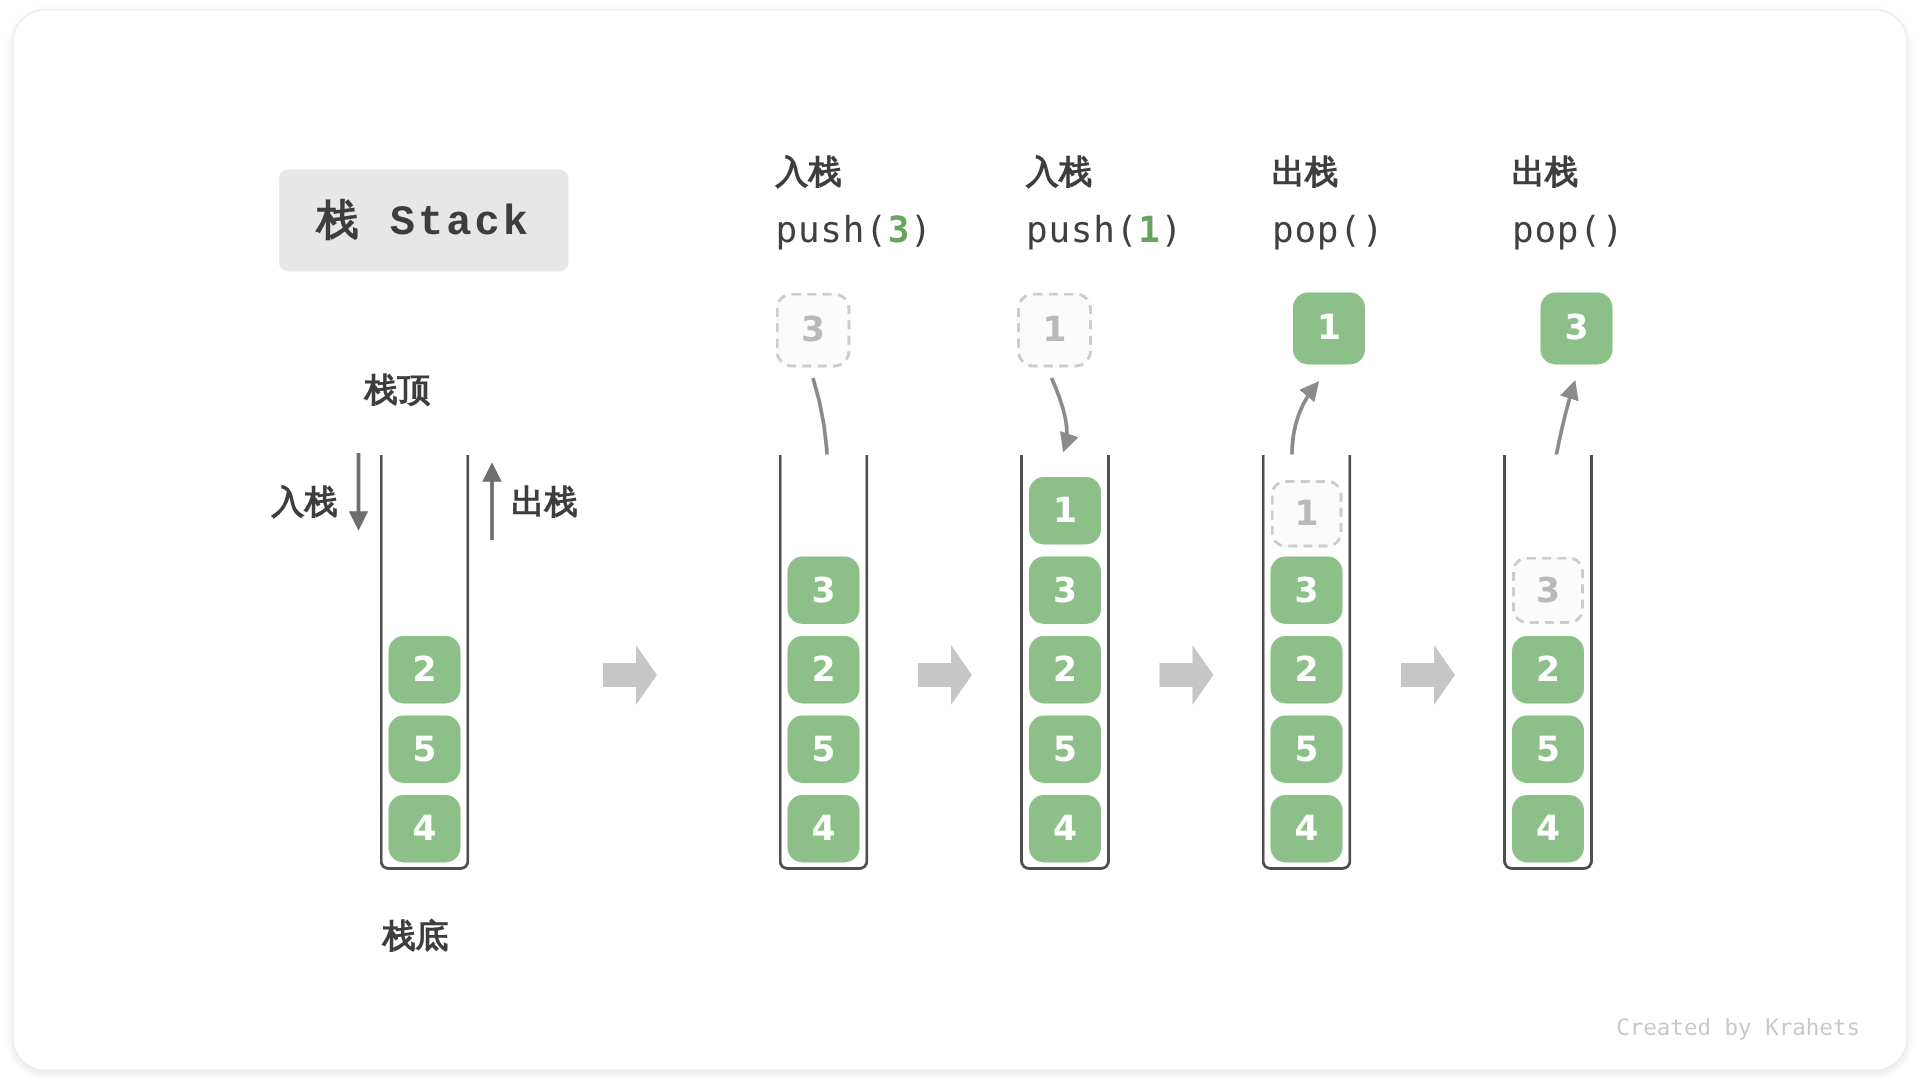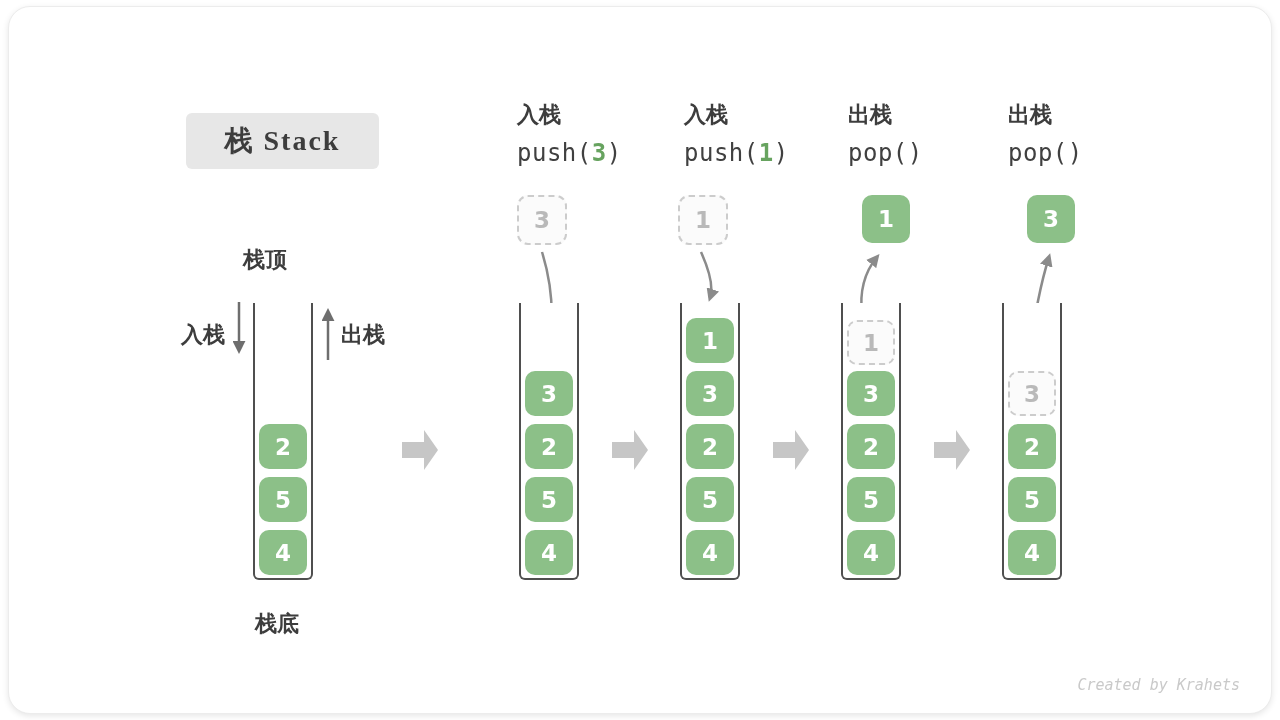--- a/index.html
+++ b/index.html
@@ -25,11 +25,11 @@
   .title-box {
     position: absolute;
     left: 186px; top: 113px;
-    width: 193px; height: 56px;
+    width: 193px; height: 68px;
     background: var(--title-bg, #e7e7e7);
     border-radius: 6px;
     display: flex; align-items: center; justify-content: center;
-    font-family: Liberation Serif, serif;
+    font-family: Liberation Mono, monospace;
     font-size: 28px; font-weight: bold;
     letter-spacing: 2px;
     color: var(--text-dark, #3d3d3d);

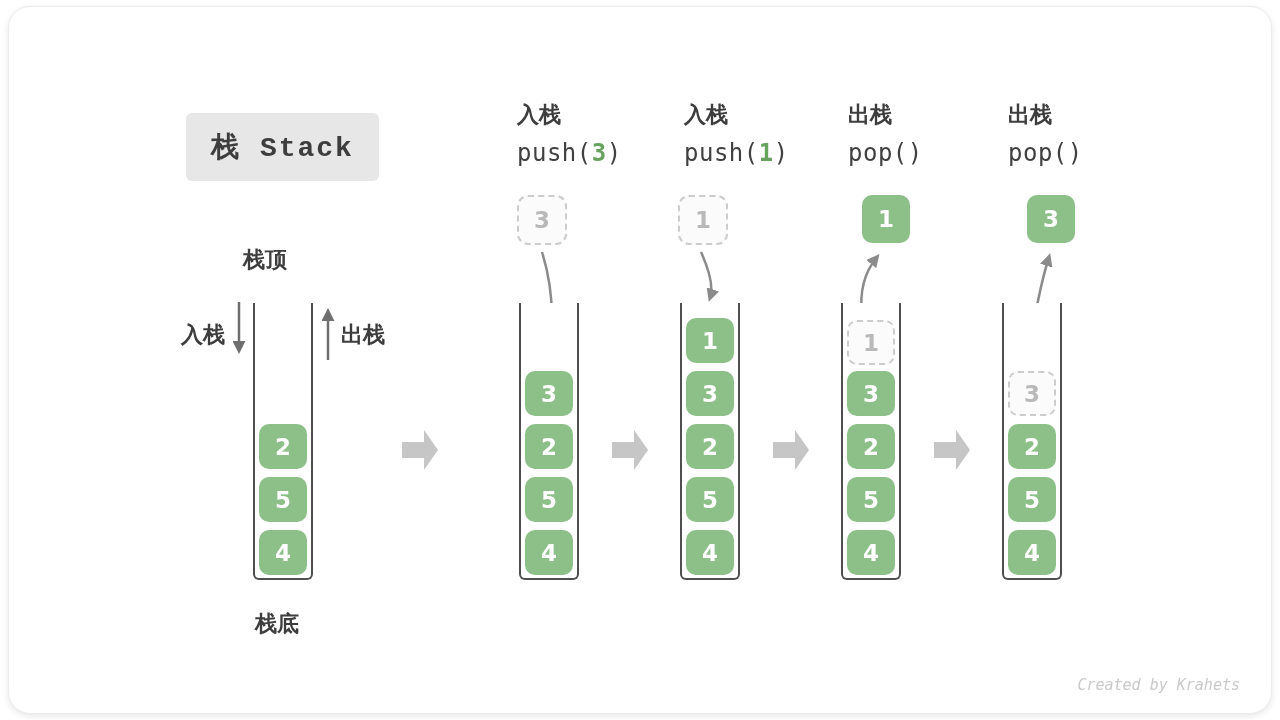--- a/index.html
+++ b/index.html
@@ -126,7 +126,6 @@
     font-family: "DejaVu Sans Mono", monospace;
     font-size: 15px;
     color: var(--watermark, #c9c9c9);
-    font-style: italic;
   }
 </style>
 </head>

